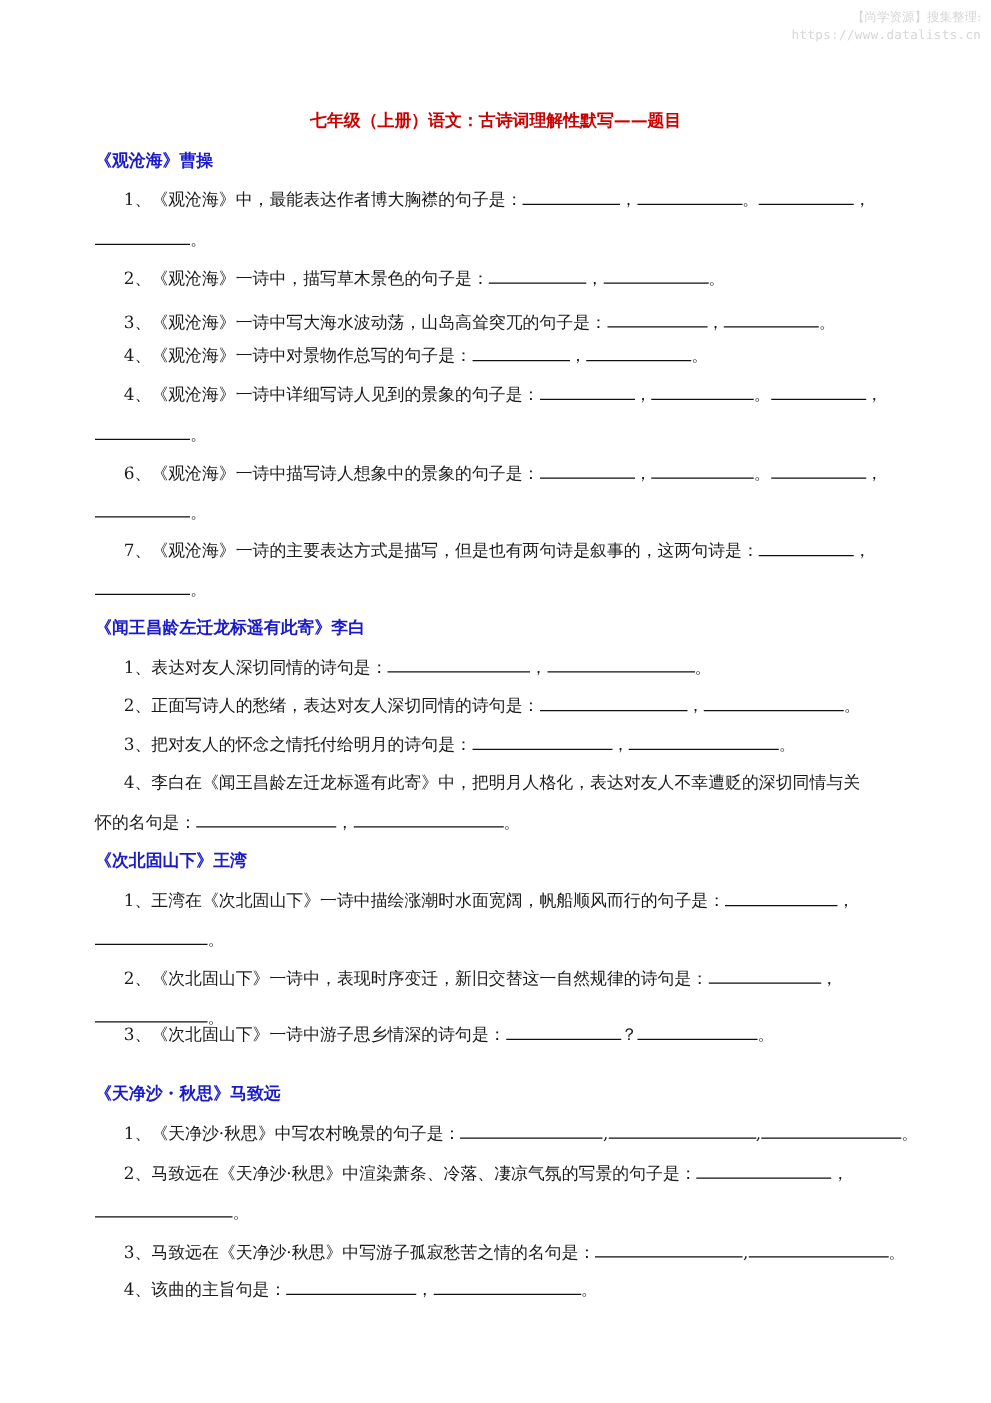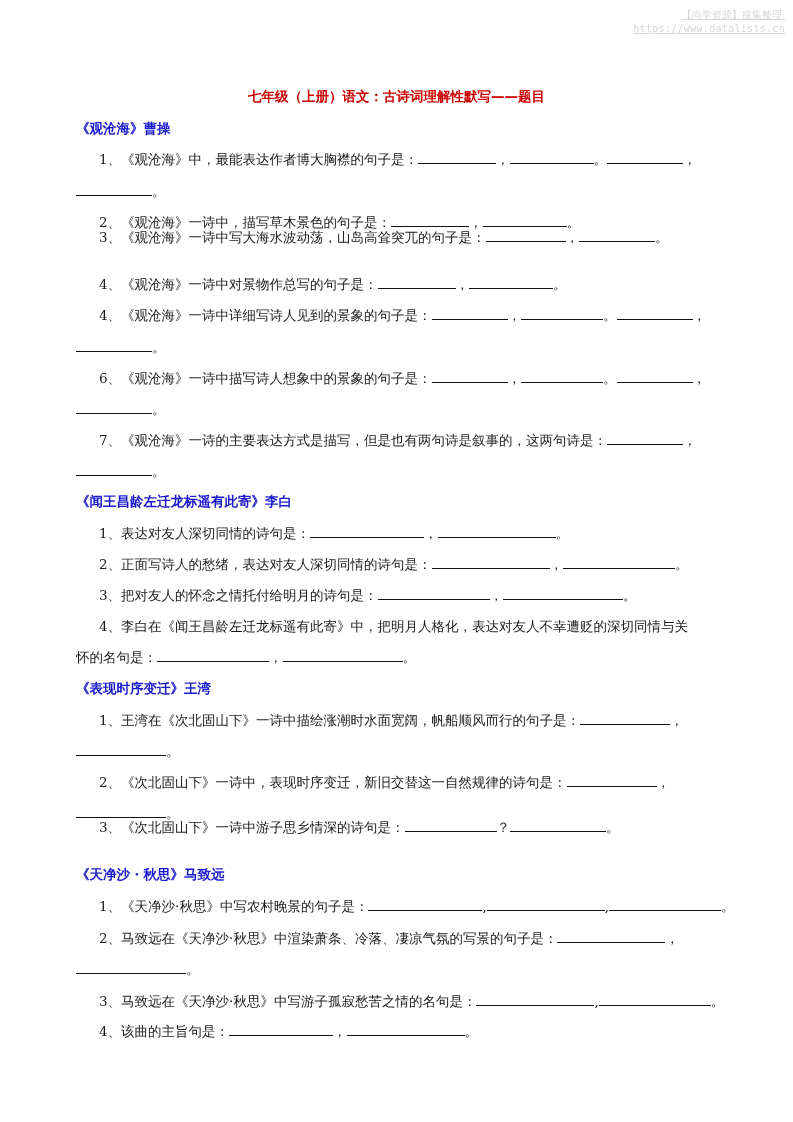--- a/index.html
+++ b/index.html
@@ -6,7 +6,7 @@
   body { width:793px; height:1122px; position:relative; overflow:hidden;
          font-family:"DejaVu Serif","Liberation Serif",serif; color:#1a1a1a; }
   .watermark { position:absolute; right:8px; top:8px; text-align:right;
-               color:#d6d6d6; font-size:10px; line-height:14px;text-decoration:underline; }
+               color:#d6d6d6; font-size:10px; line-height:14px; }
   .watermark .wm-url { font-family:"DejaVu Sans Mono","Liberation Mono",monospace; font-size:10px; letter-spacing:0.3px; }
   .title { position:absolute; left:0; width:793px; top:88px; text-align:center;
            color:#cc0000; font-weight:bold; font-size:13.5px;

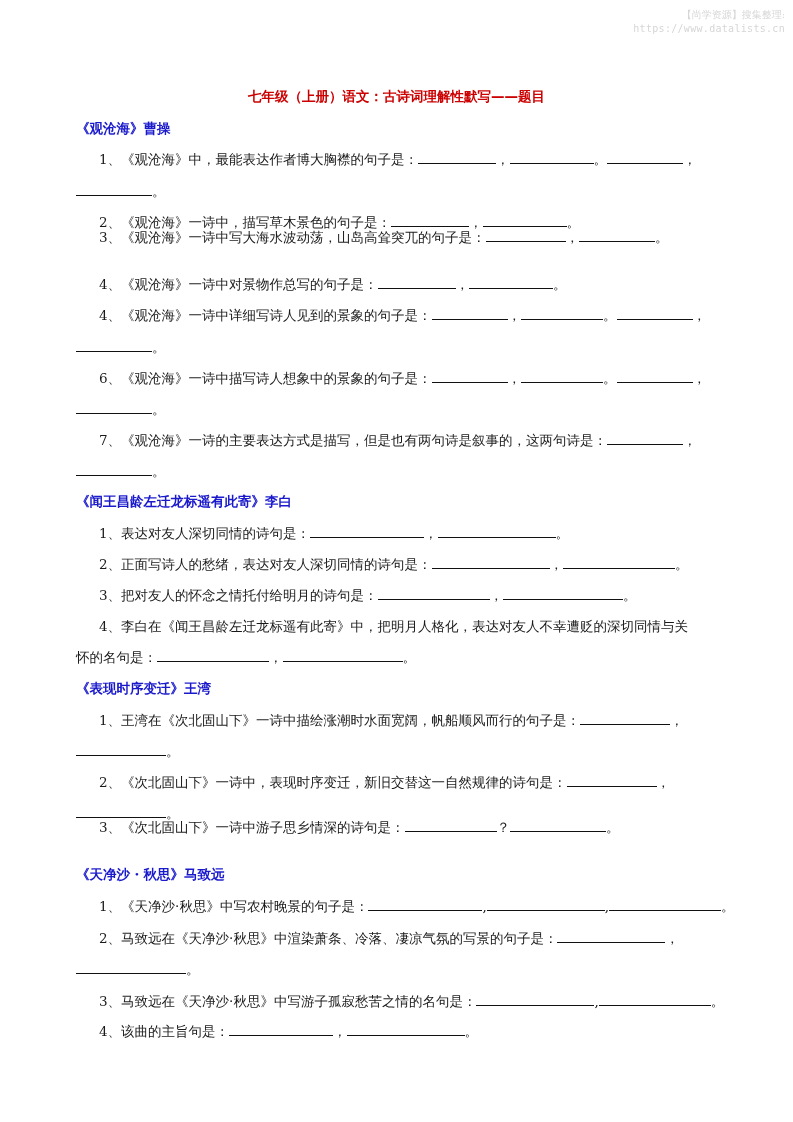--- a/index.html
+++ b/index.html
@@ -42,7 +42,7 @@
   <span>2、《观沧海》一诗中，描写草木景色的句子是：</span><span class="blank" style="width:78px"></span><span class="punct">，</span><span class="blank" style="width:84px"></span><span class="punct">。</span>
 </div>
 
-<div class="line indent" style="top:228px">
+<div class="line indent" style="top:248px">
   <span>3、《观沧海》一诗中写大海水波动荡，山岛高耸突兀的句子是：</span><span class="blank" style="width:80px"></span><span class="punct">，</span><span class="blank" style="width:76px"></span><span class="punct">。</span>
 </div>
 

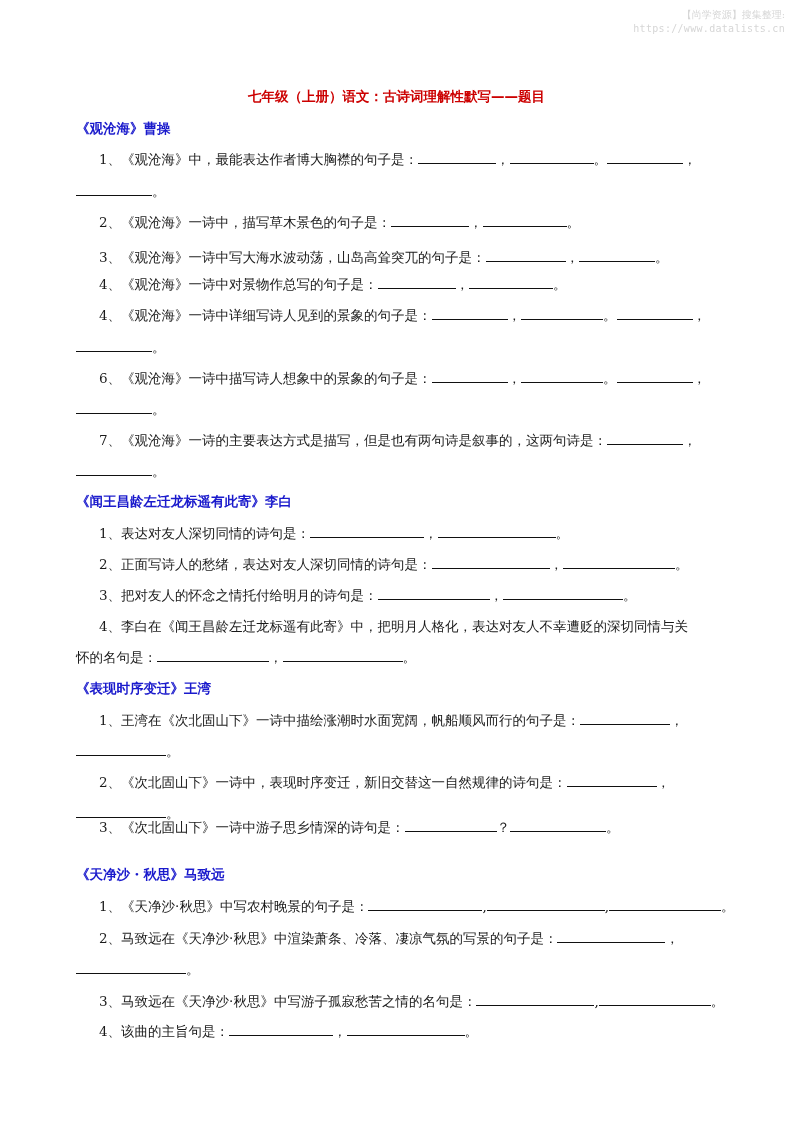--- a/index.html
+++ b/index.html
@@ -92,7 +92,7 @@
   <span>怀的名句是：</span><span class="blank" style="width:112px"></span><span class="punct">，</span><span class="blank" style="width:120px"></span><span class="punct">。</span>
 </div>
 
-<div class="section-head" style="top:680px">《表现时序变迁》王湾</div>
+<div class="section-head" style="top:680px">《次北固山下》王湾</div>
 
 <div class="line indent" style="top:711px">
   <span>1、王湾在《次北固山下》一诗中描绘涨潮时水面宽阔，帆船顺风而行的句子是：</span><span class="blank" style="width:90px"></span><span class="punct">，</span>

